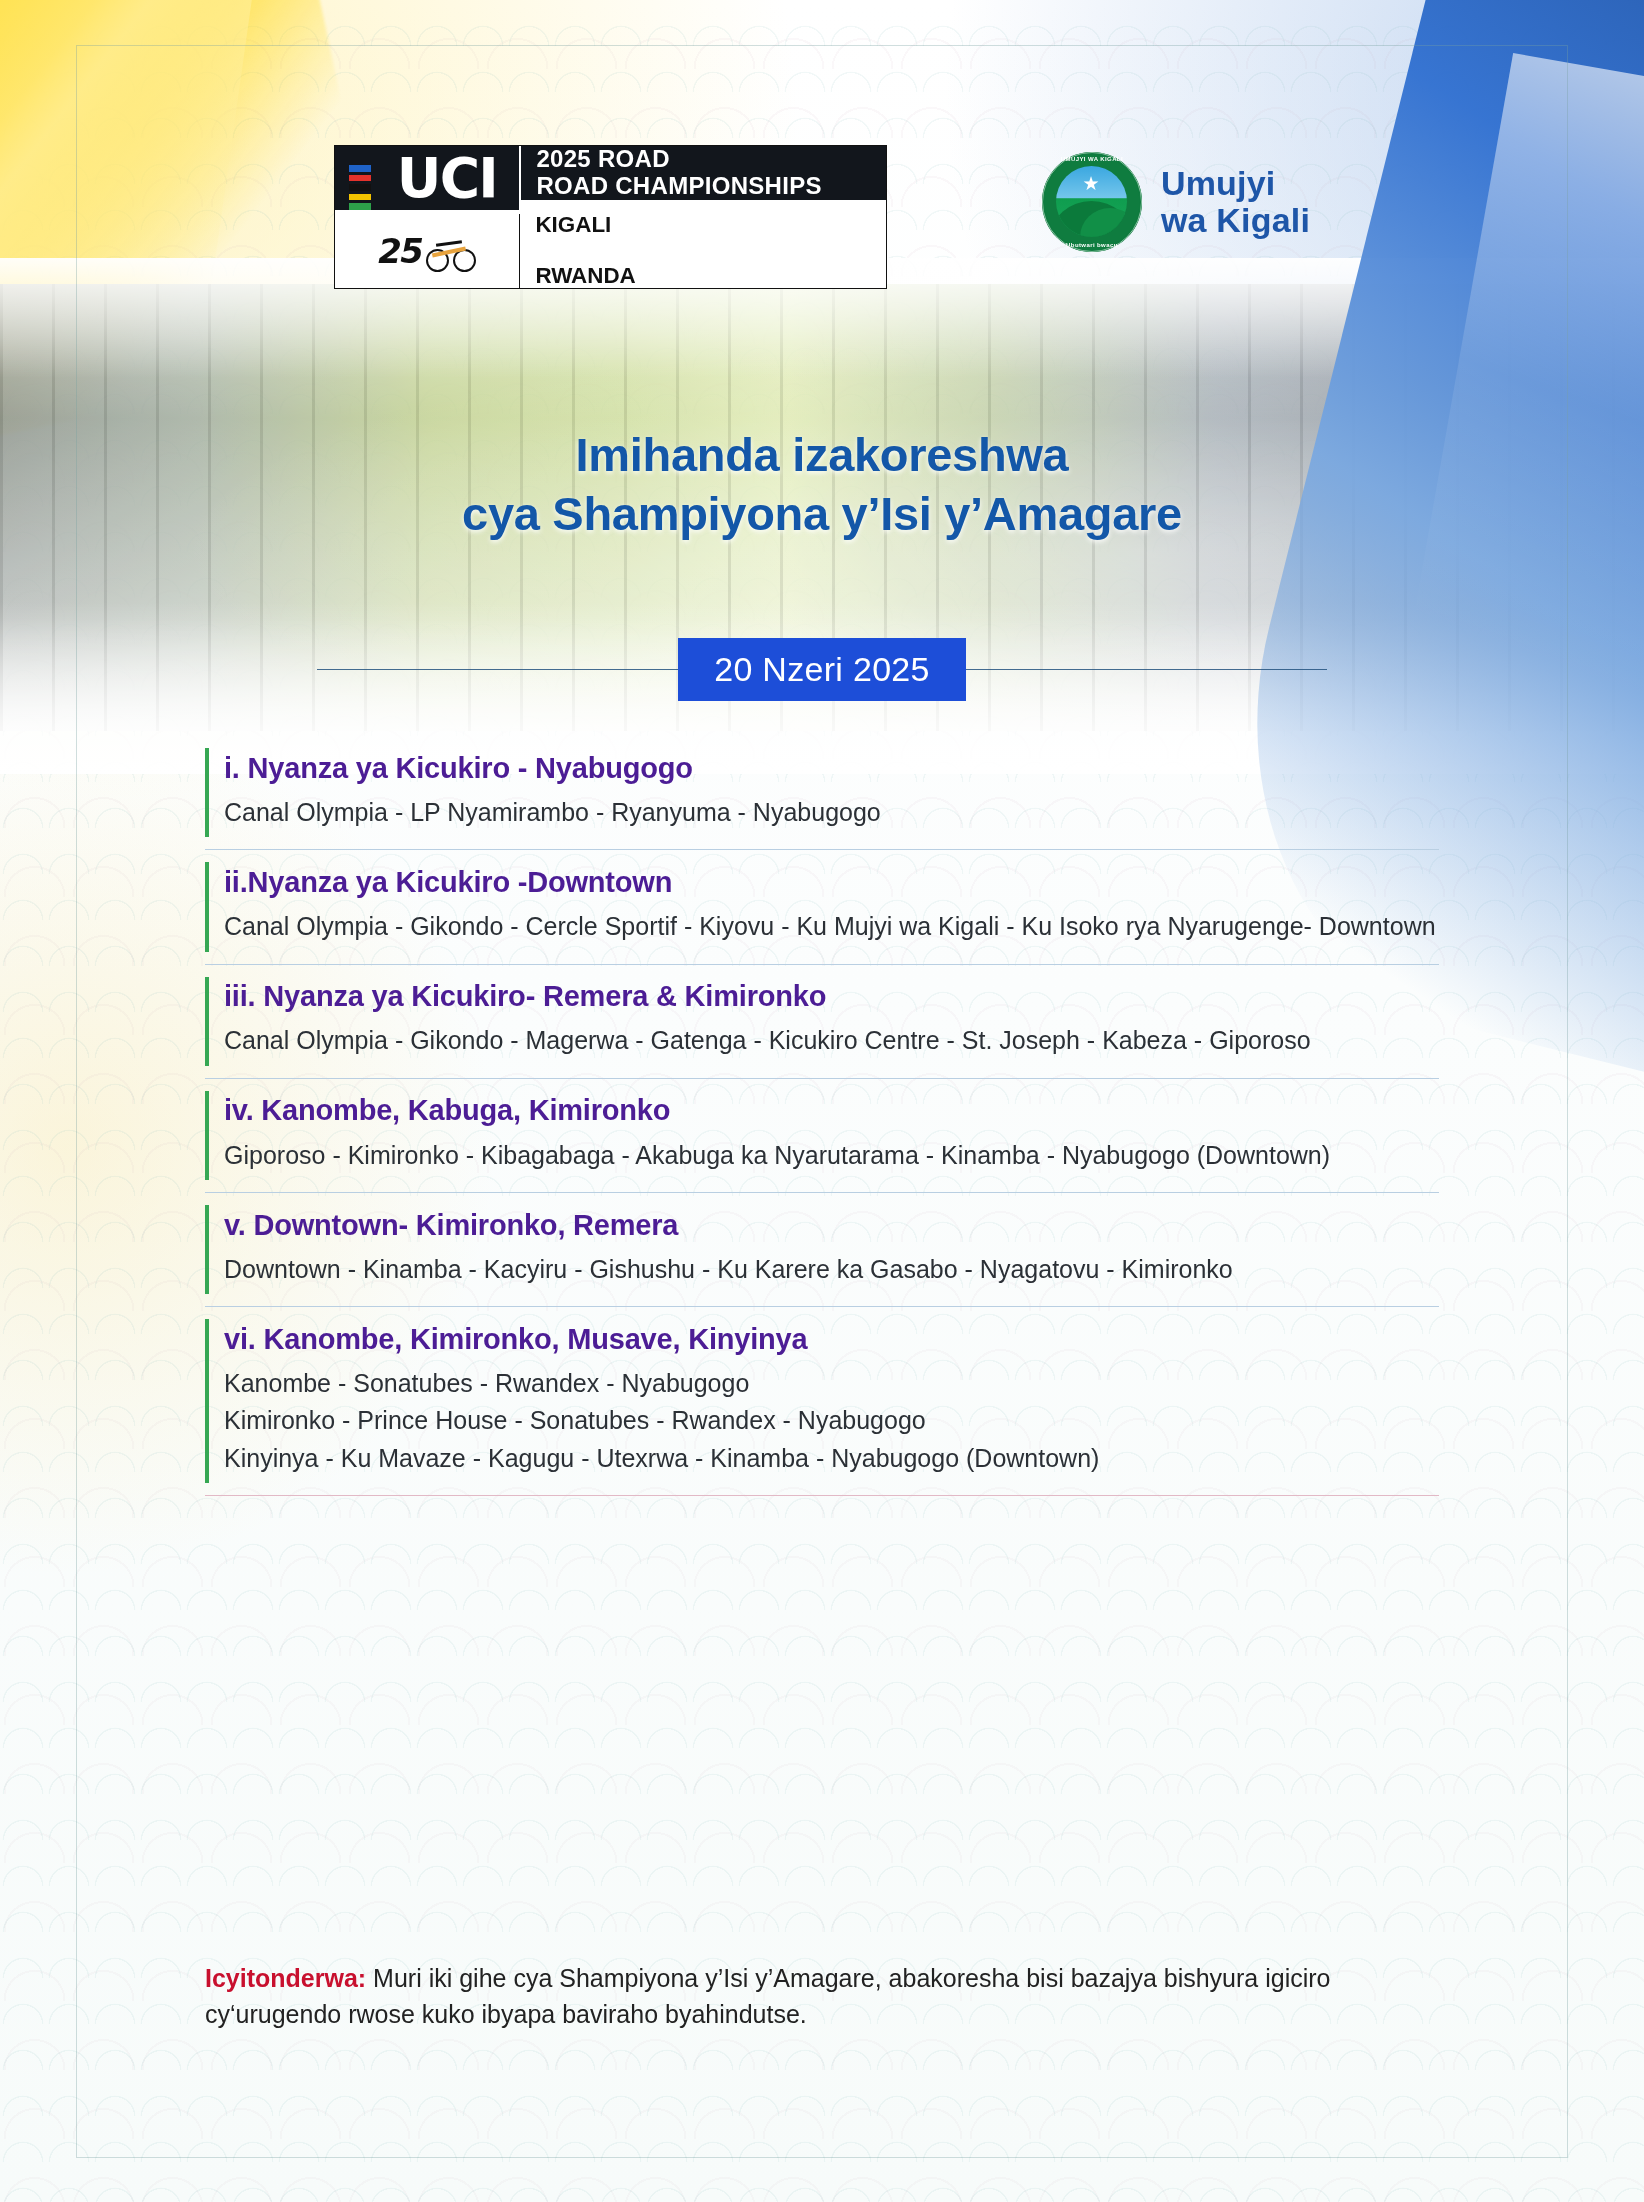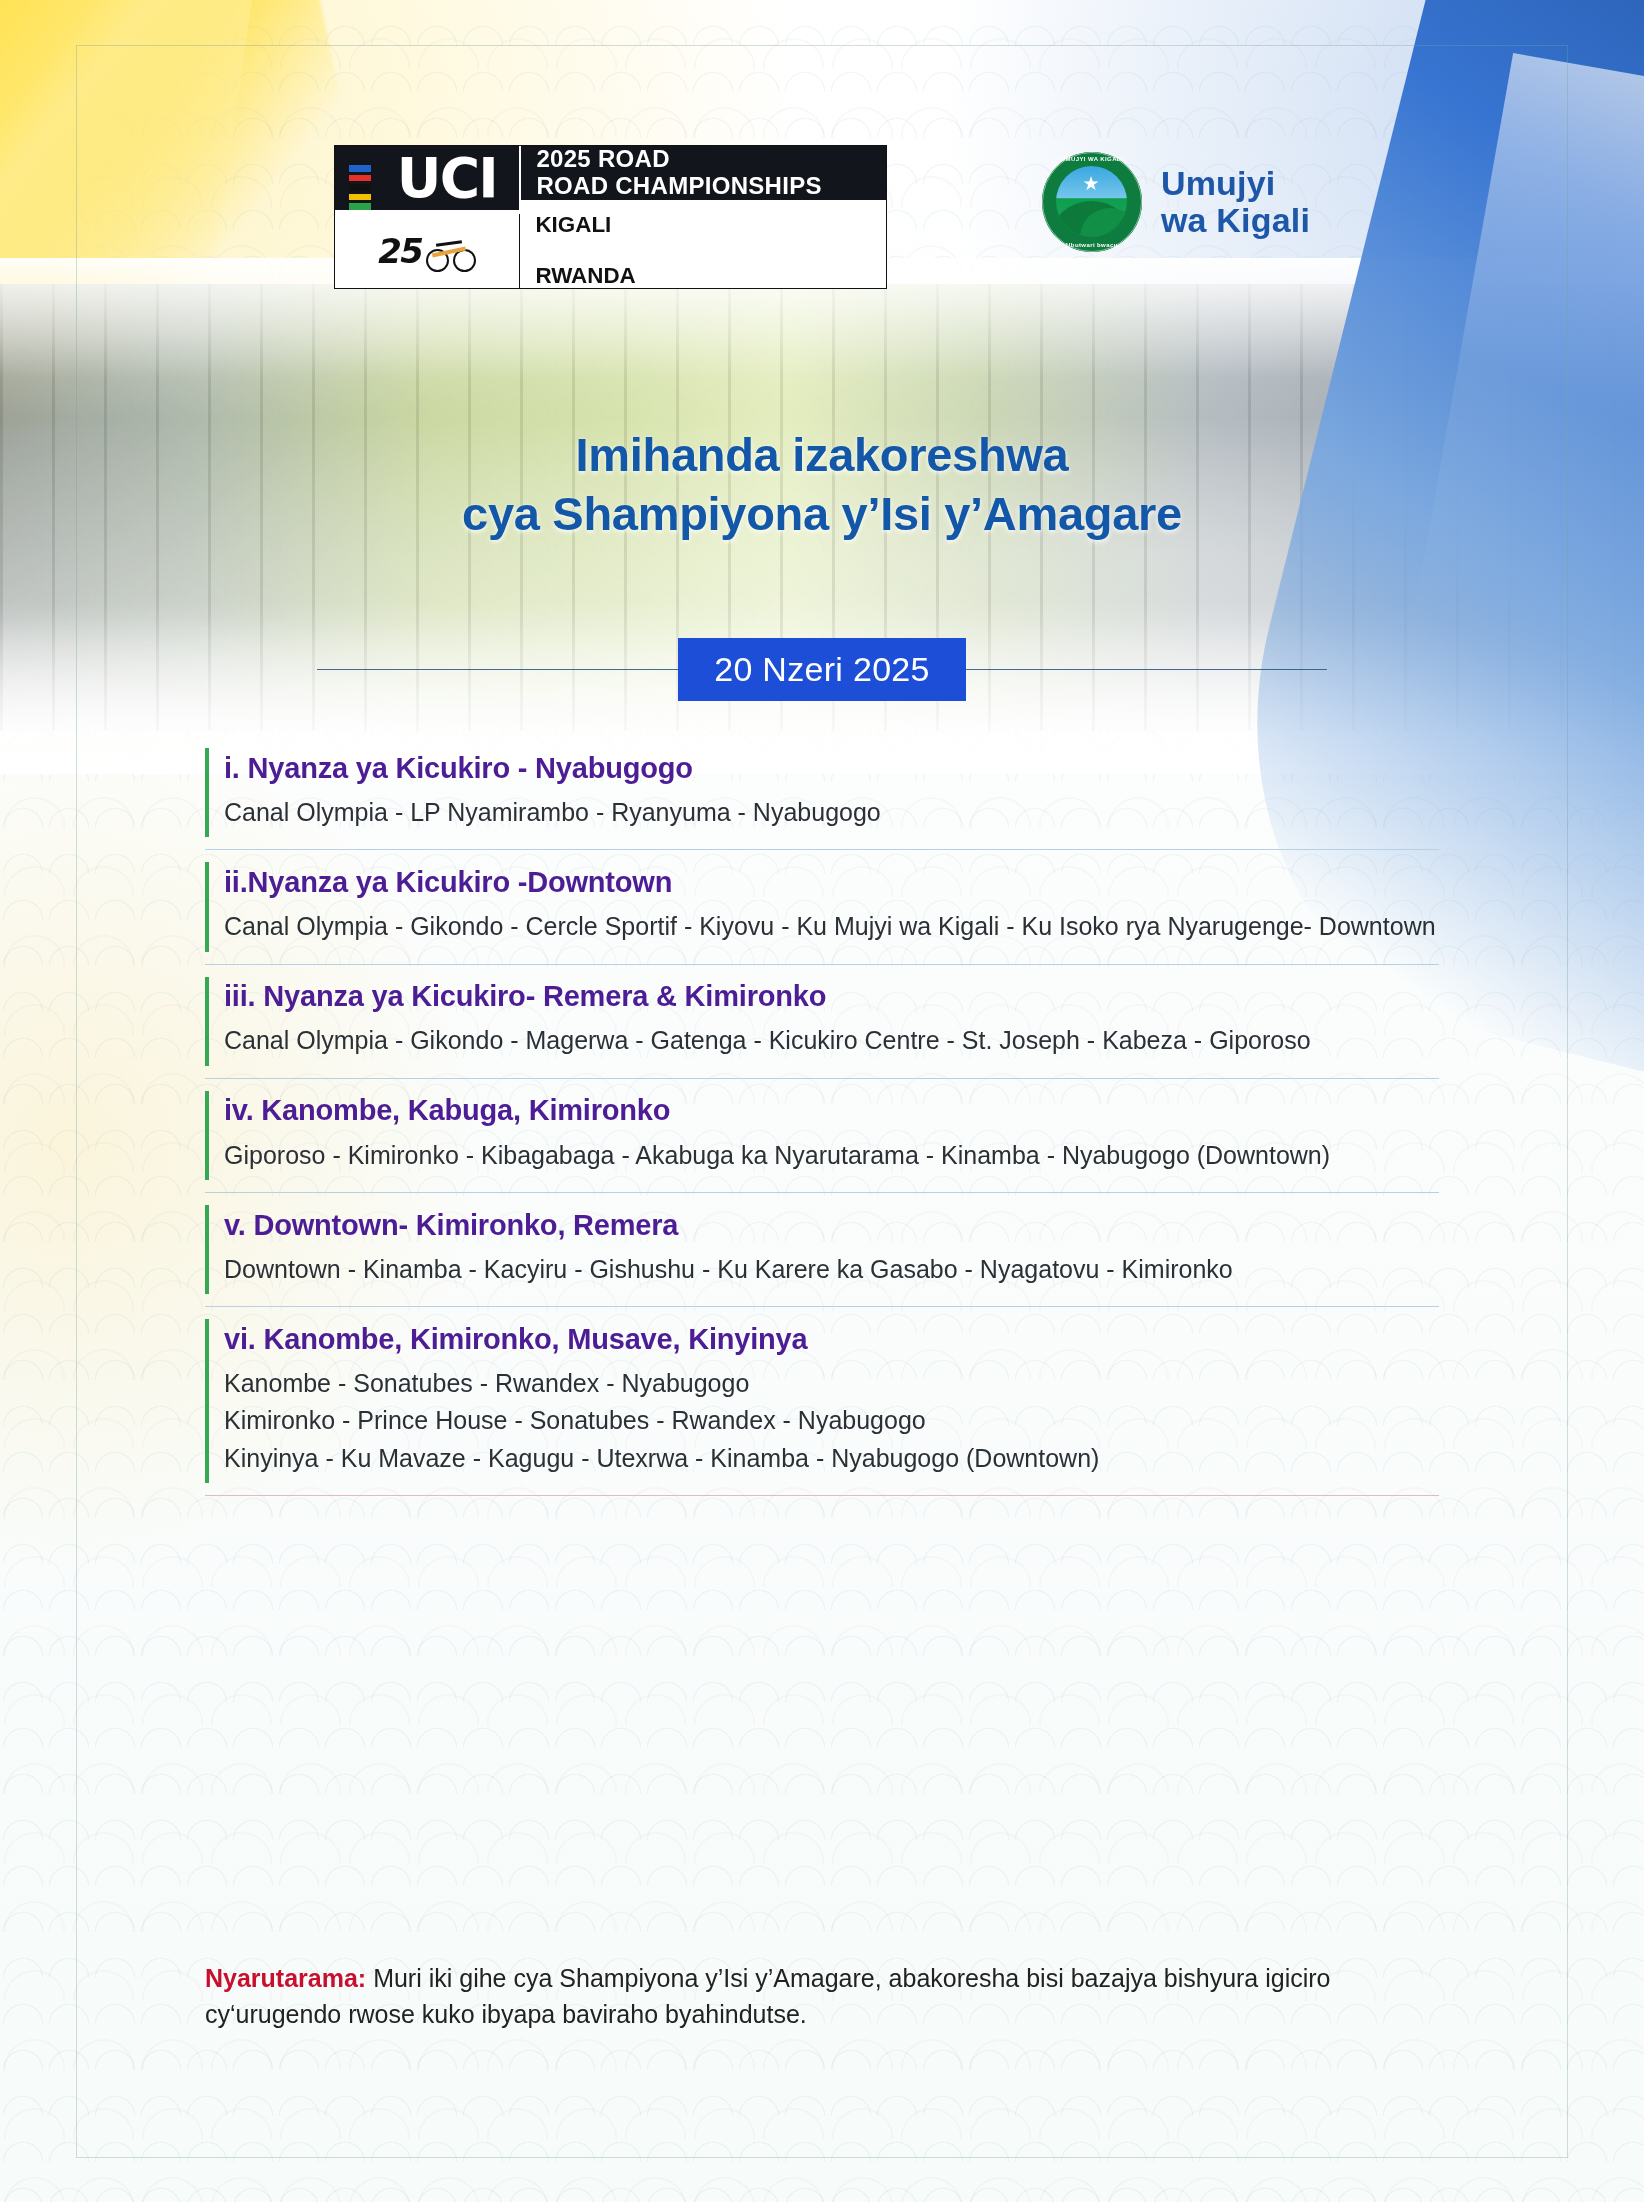--- a/index.html
+++ b/index.html
@@ -529,7 +529,7 @@
   </div>
 
   <div class="note">
-    <b>Nyarutarama:</b><span> Muri iki gihe cya Shampiyona y’Isi y’Amagare, abakoresha bisi bazajya bishyura igiciro cy‘urugendo rwose kuko ibyapa baviraho byahindutse.</span>
+    <b>Icyitonderwa:</b><span> Muri iki gihe cya Shampiyona y’Isi y’Amagare, abakoresha bisi bazajya bishyura igiciro cy‘urugendo rwose kuko ibyapa baviraho byahindutse.</span>
   </div>
 
 </div>

